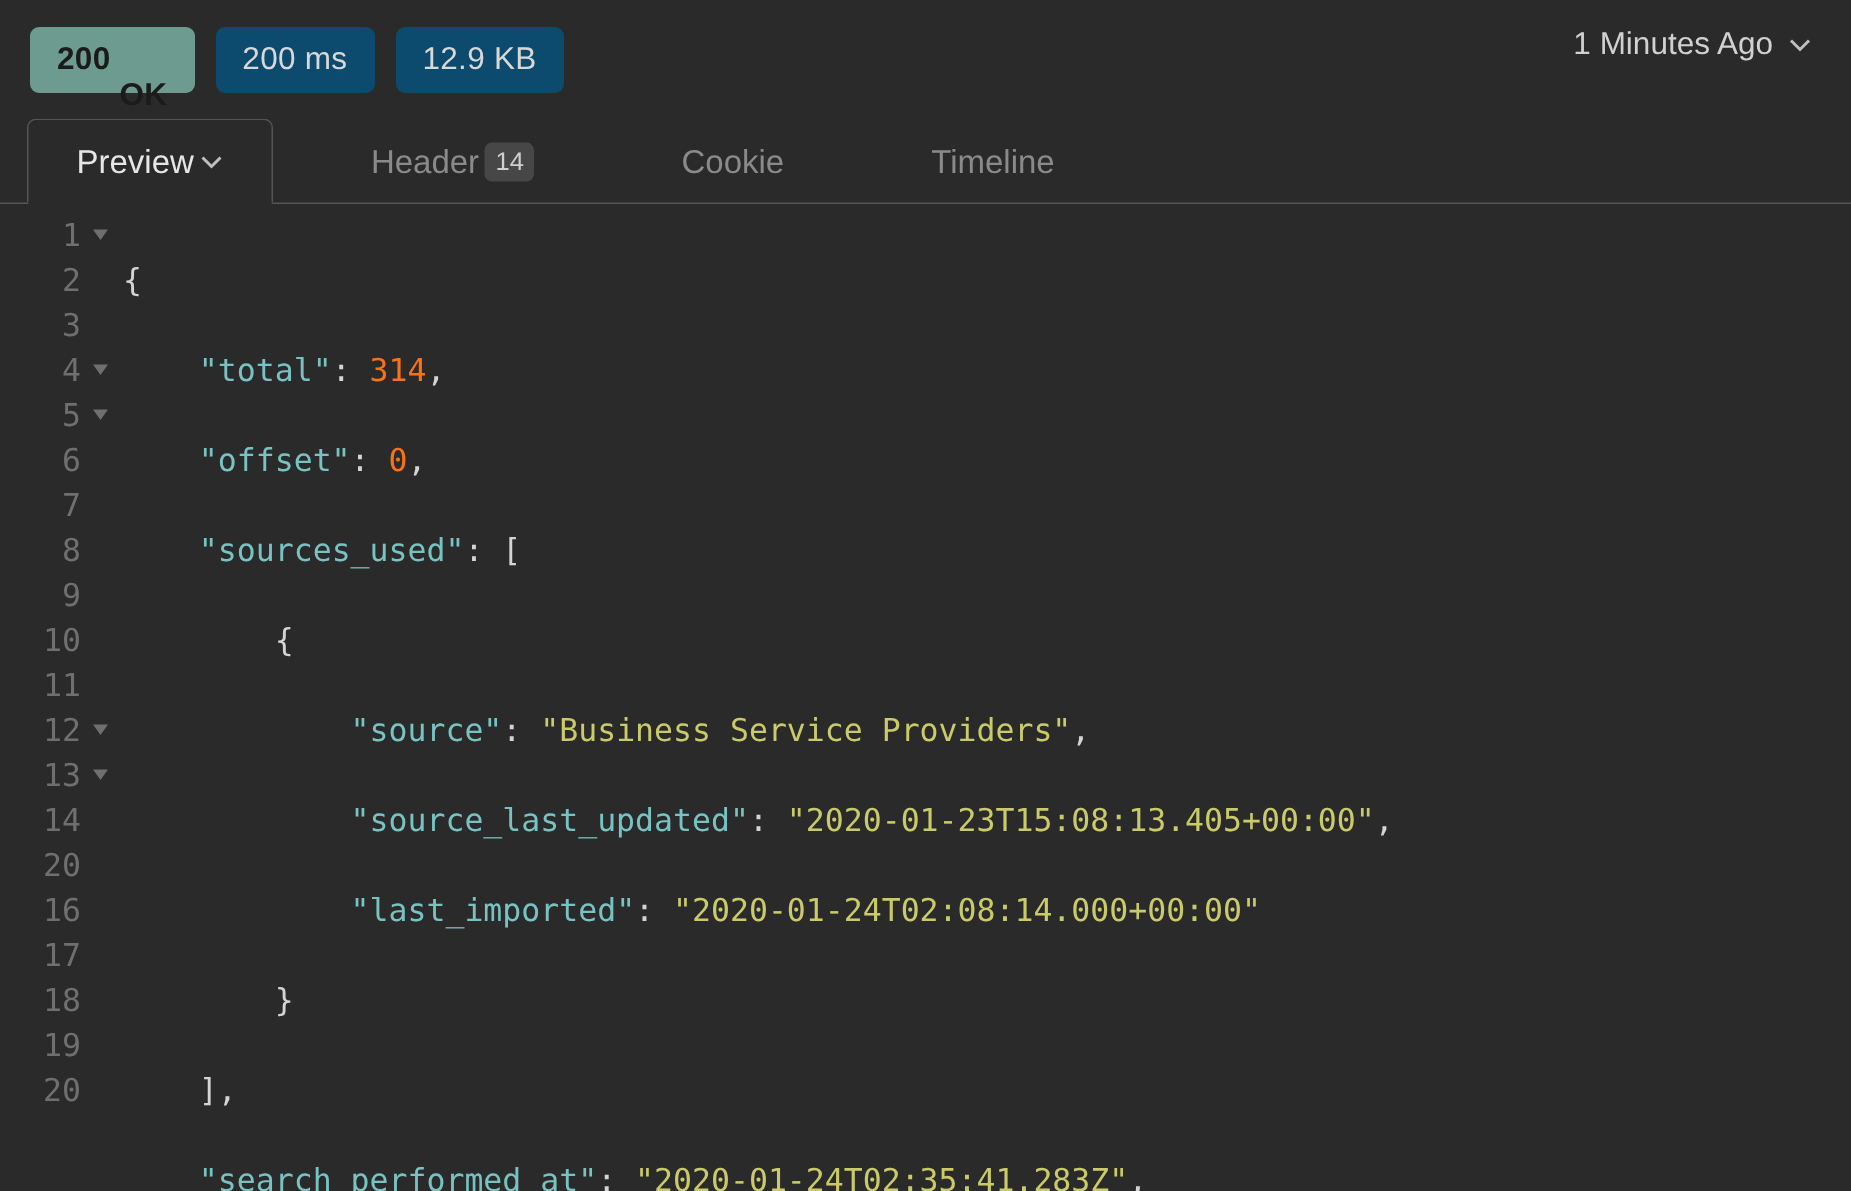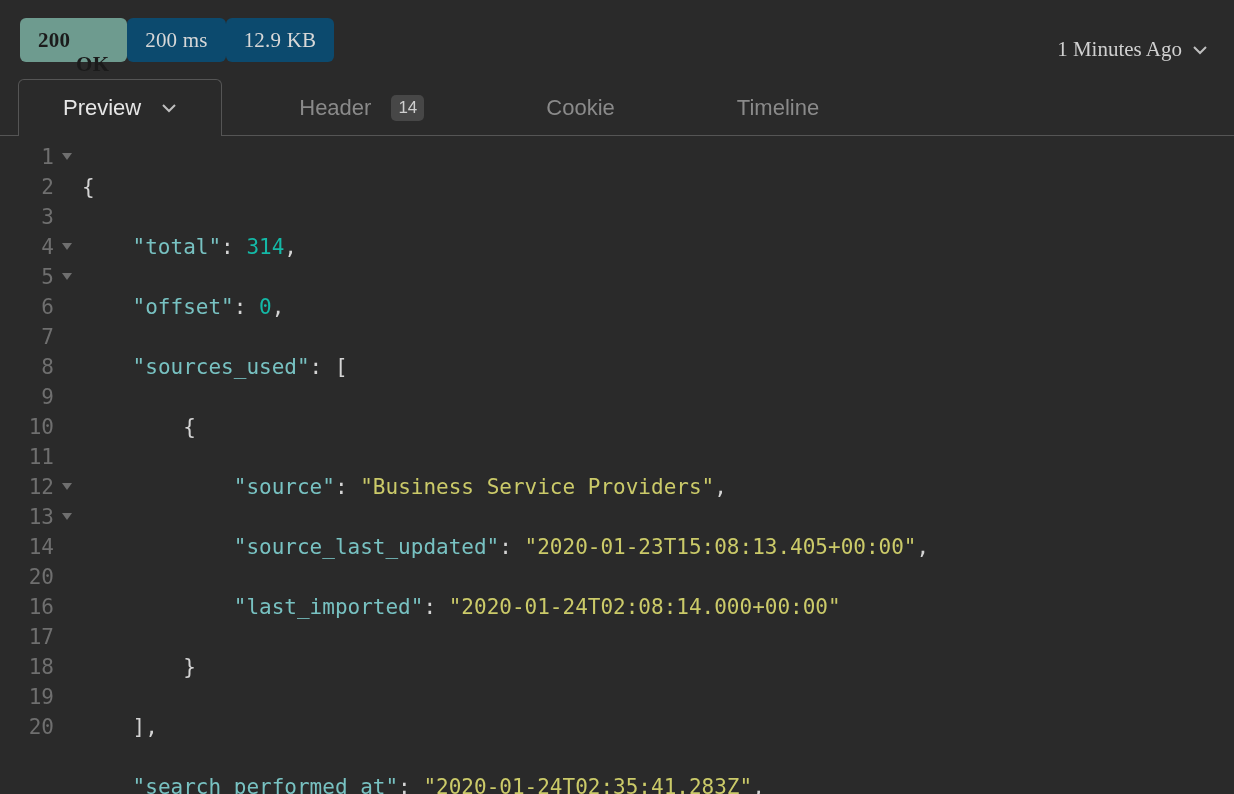--- a/index.html
+++ b/index.html
@@ -15,9 +15,9 @@
   
   .topbar {
     display: flex;
-    align-items: flex-end;
+    align-items: flex-start;
     padding: 18px 20px 18px 20px;
-    font-family: Liberation Serif, serif;
+    gap: 14px;
   }
   .pill {
     display: inline-flex;

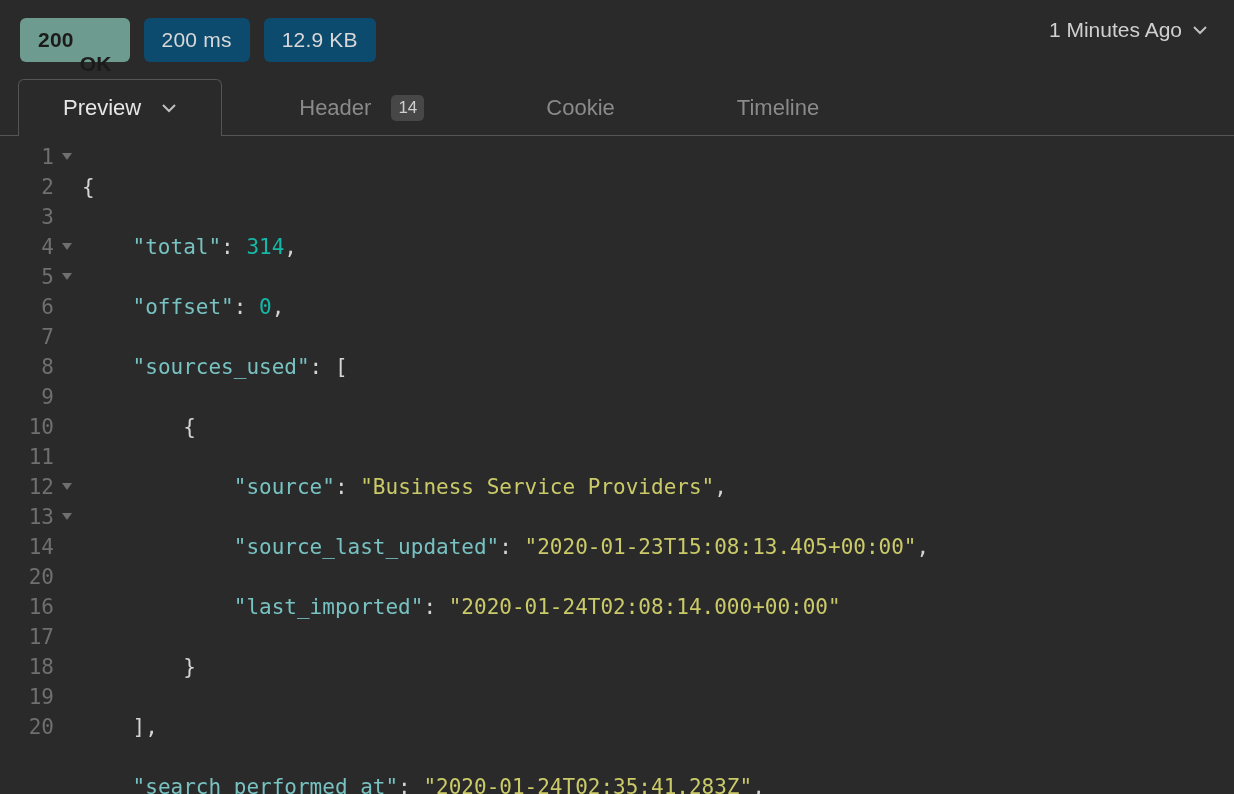--- a/index.html
+++ b/index.html
@@ -60,9 +60,9 @@
   .tab {
     display: inline-flex;
     align-items: center;
-    gap: 20px;
+    gap: 4px;
     height: 56px;
-    padding: 0 44px;
+    padding: 0 32px;
     color: #8a8a8a;
     font-size: 22px;
     cursor: pointer;

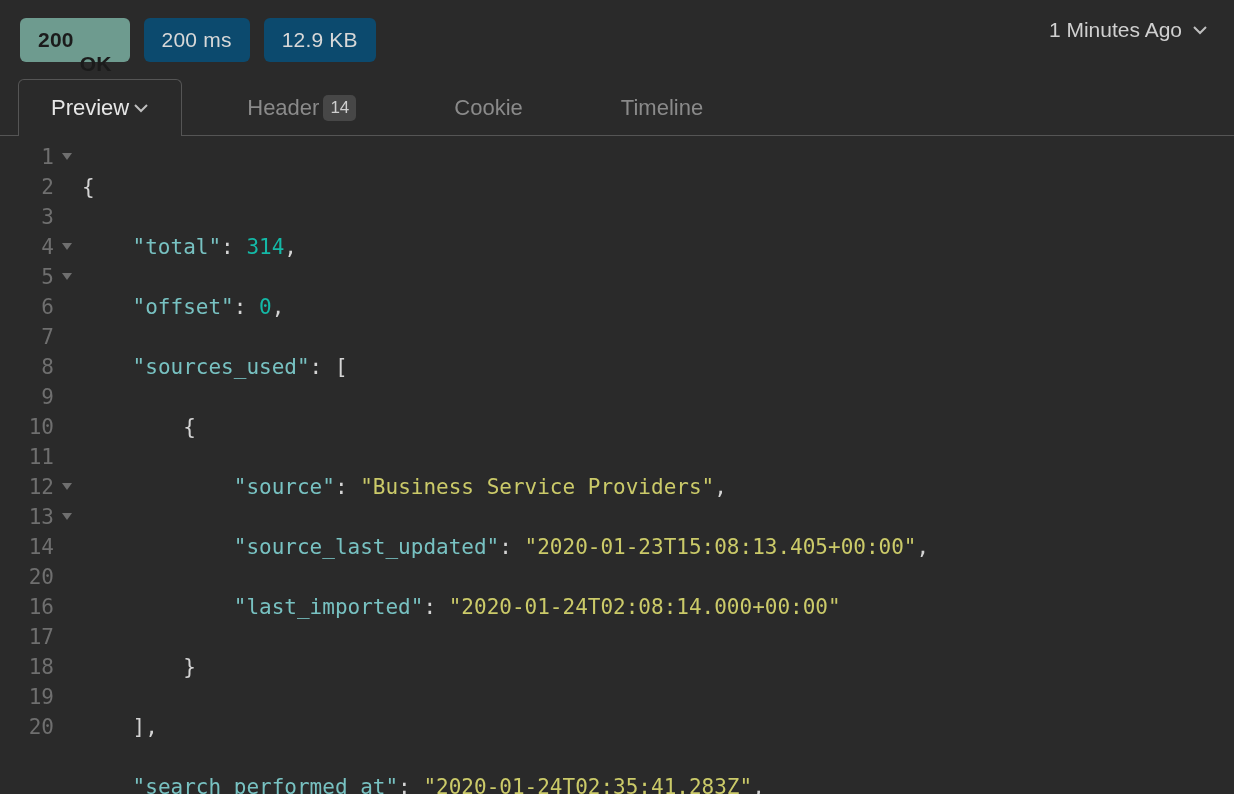--- a/index.html
+++ b/index.html
@@ -139,7 +139,7 @@
   .p  { color: #d4d4d4; }   
   .k  { color: #78c2c2; }   
   .s  { color: #cbca69; }   
-  .n  { color: #14b8a6; text-align: right; } 
+  .n  { color: #f97316; text-align: right; } 
 </style>
 </head>
 <body>

